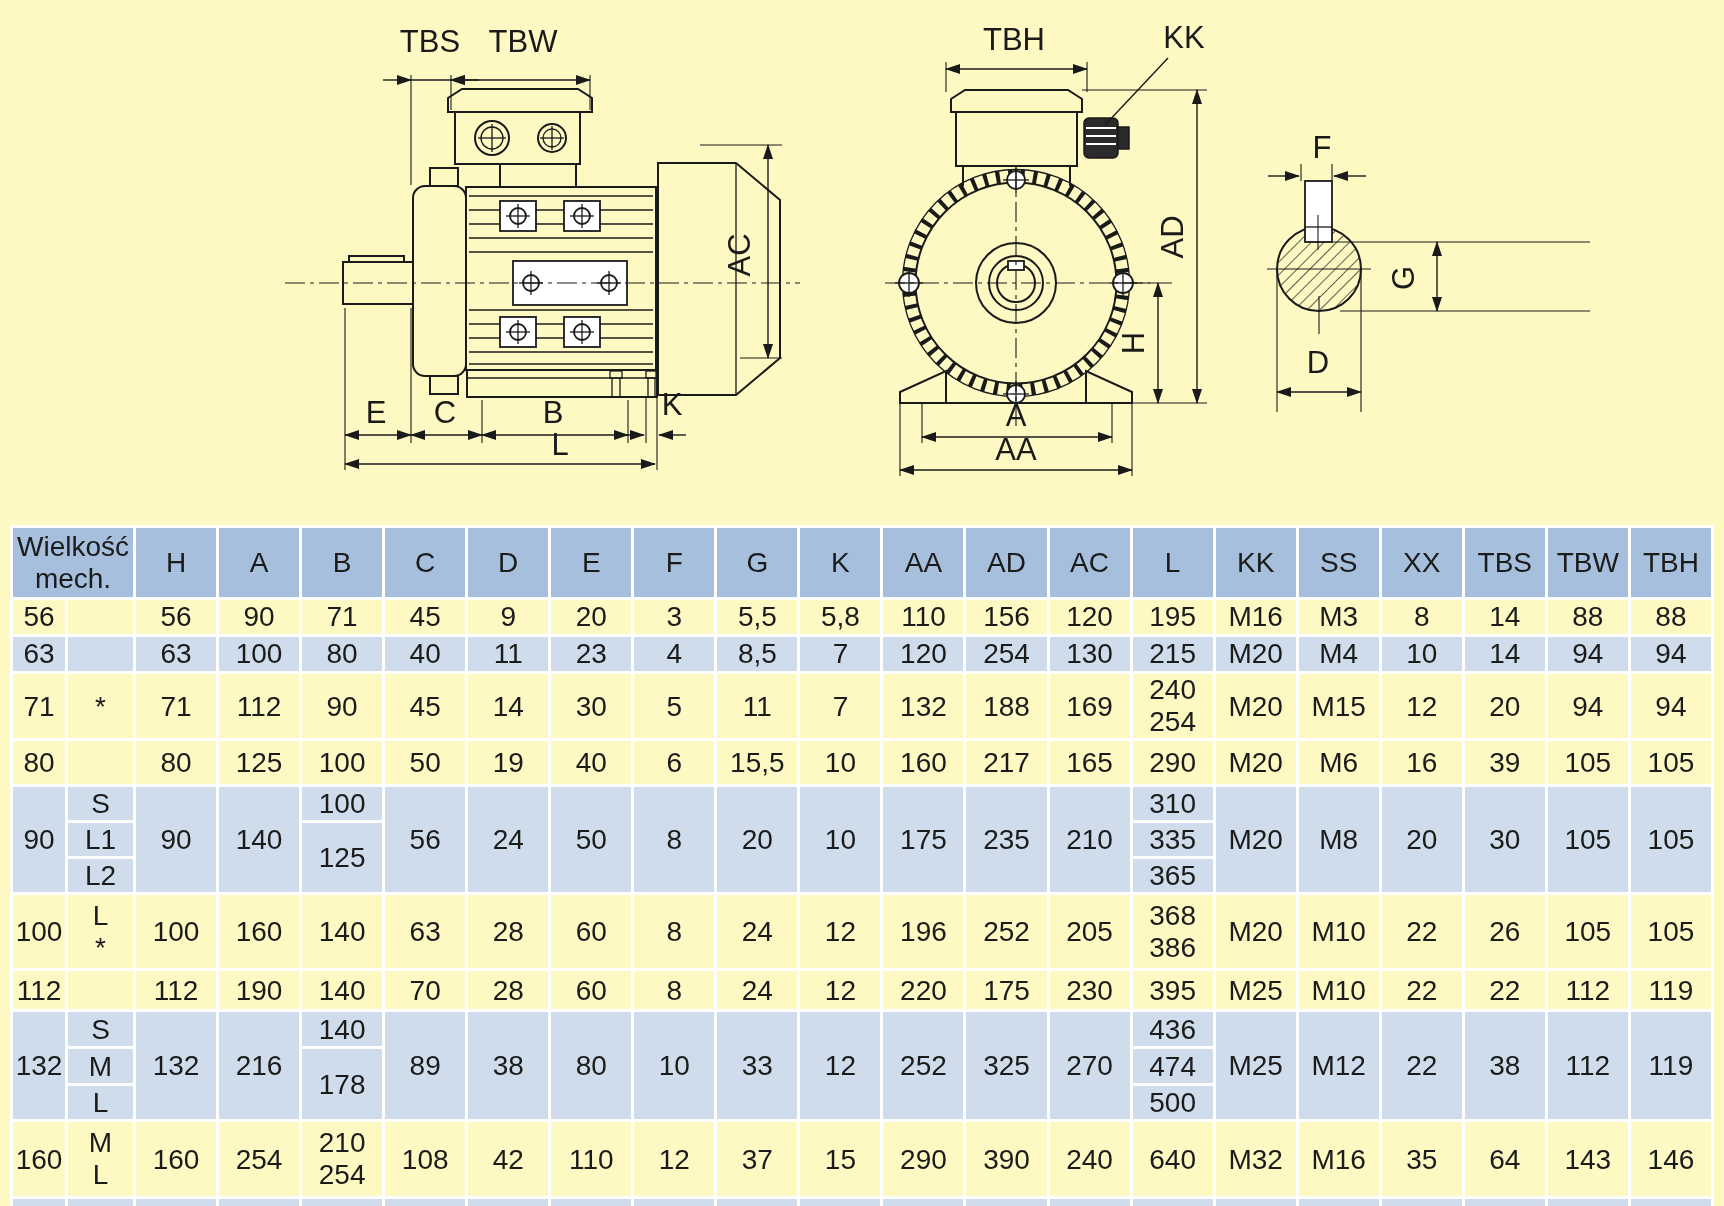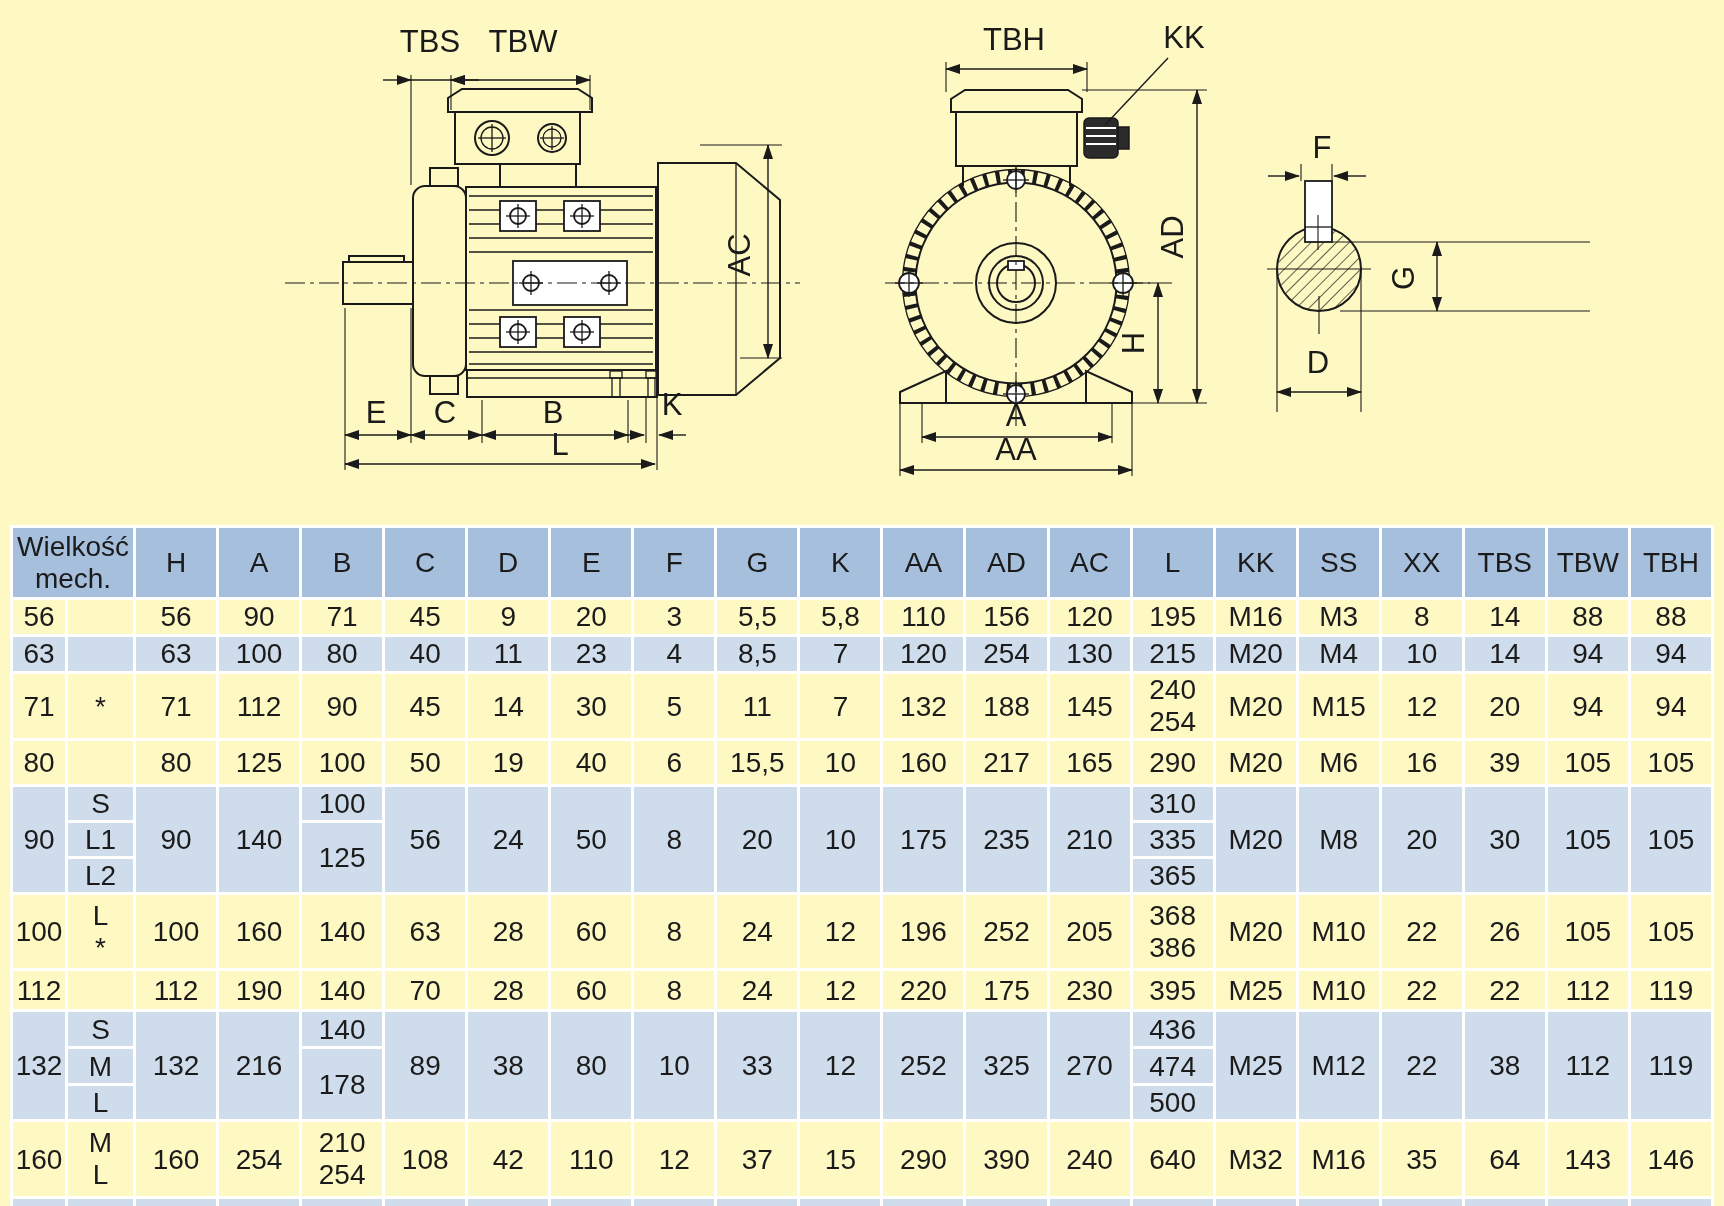--- a/index.html
+++ b/index.html
@@ -395,7 +395,7 @@
     <td>7</td>
     <td>132</td>
     <td>188</td>
-    <td>145</td>
+    <td>169</td>
     <td class="two">
       <div>240</div>
       <div>254</div>

